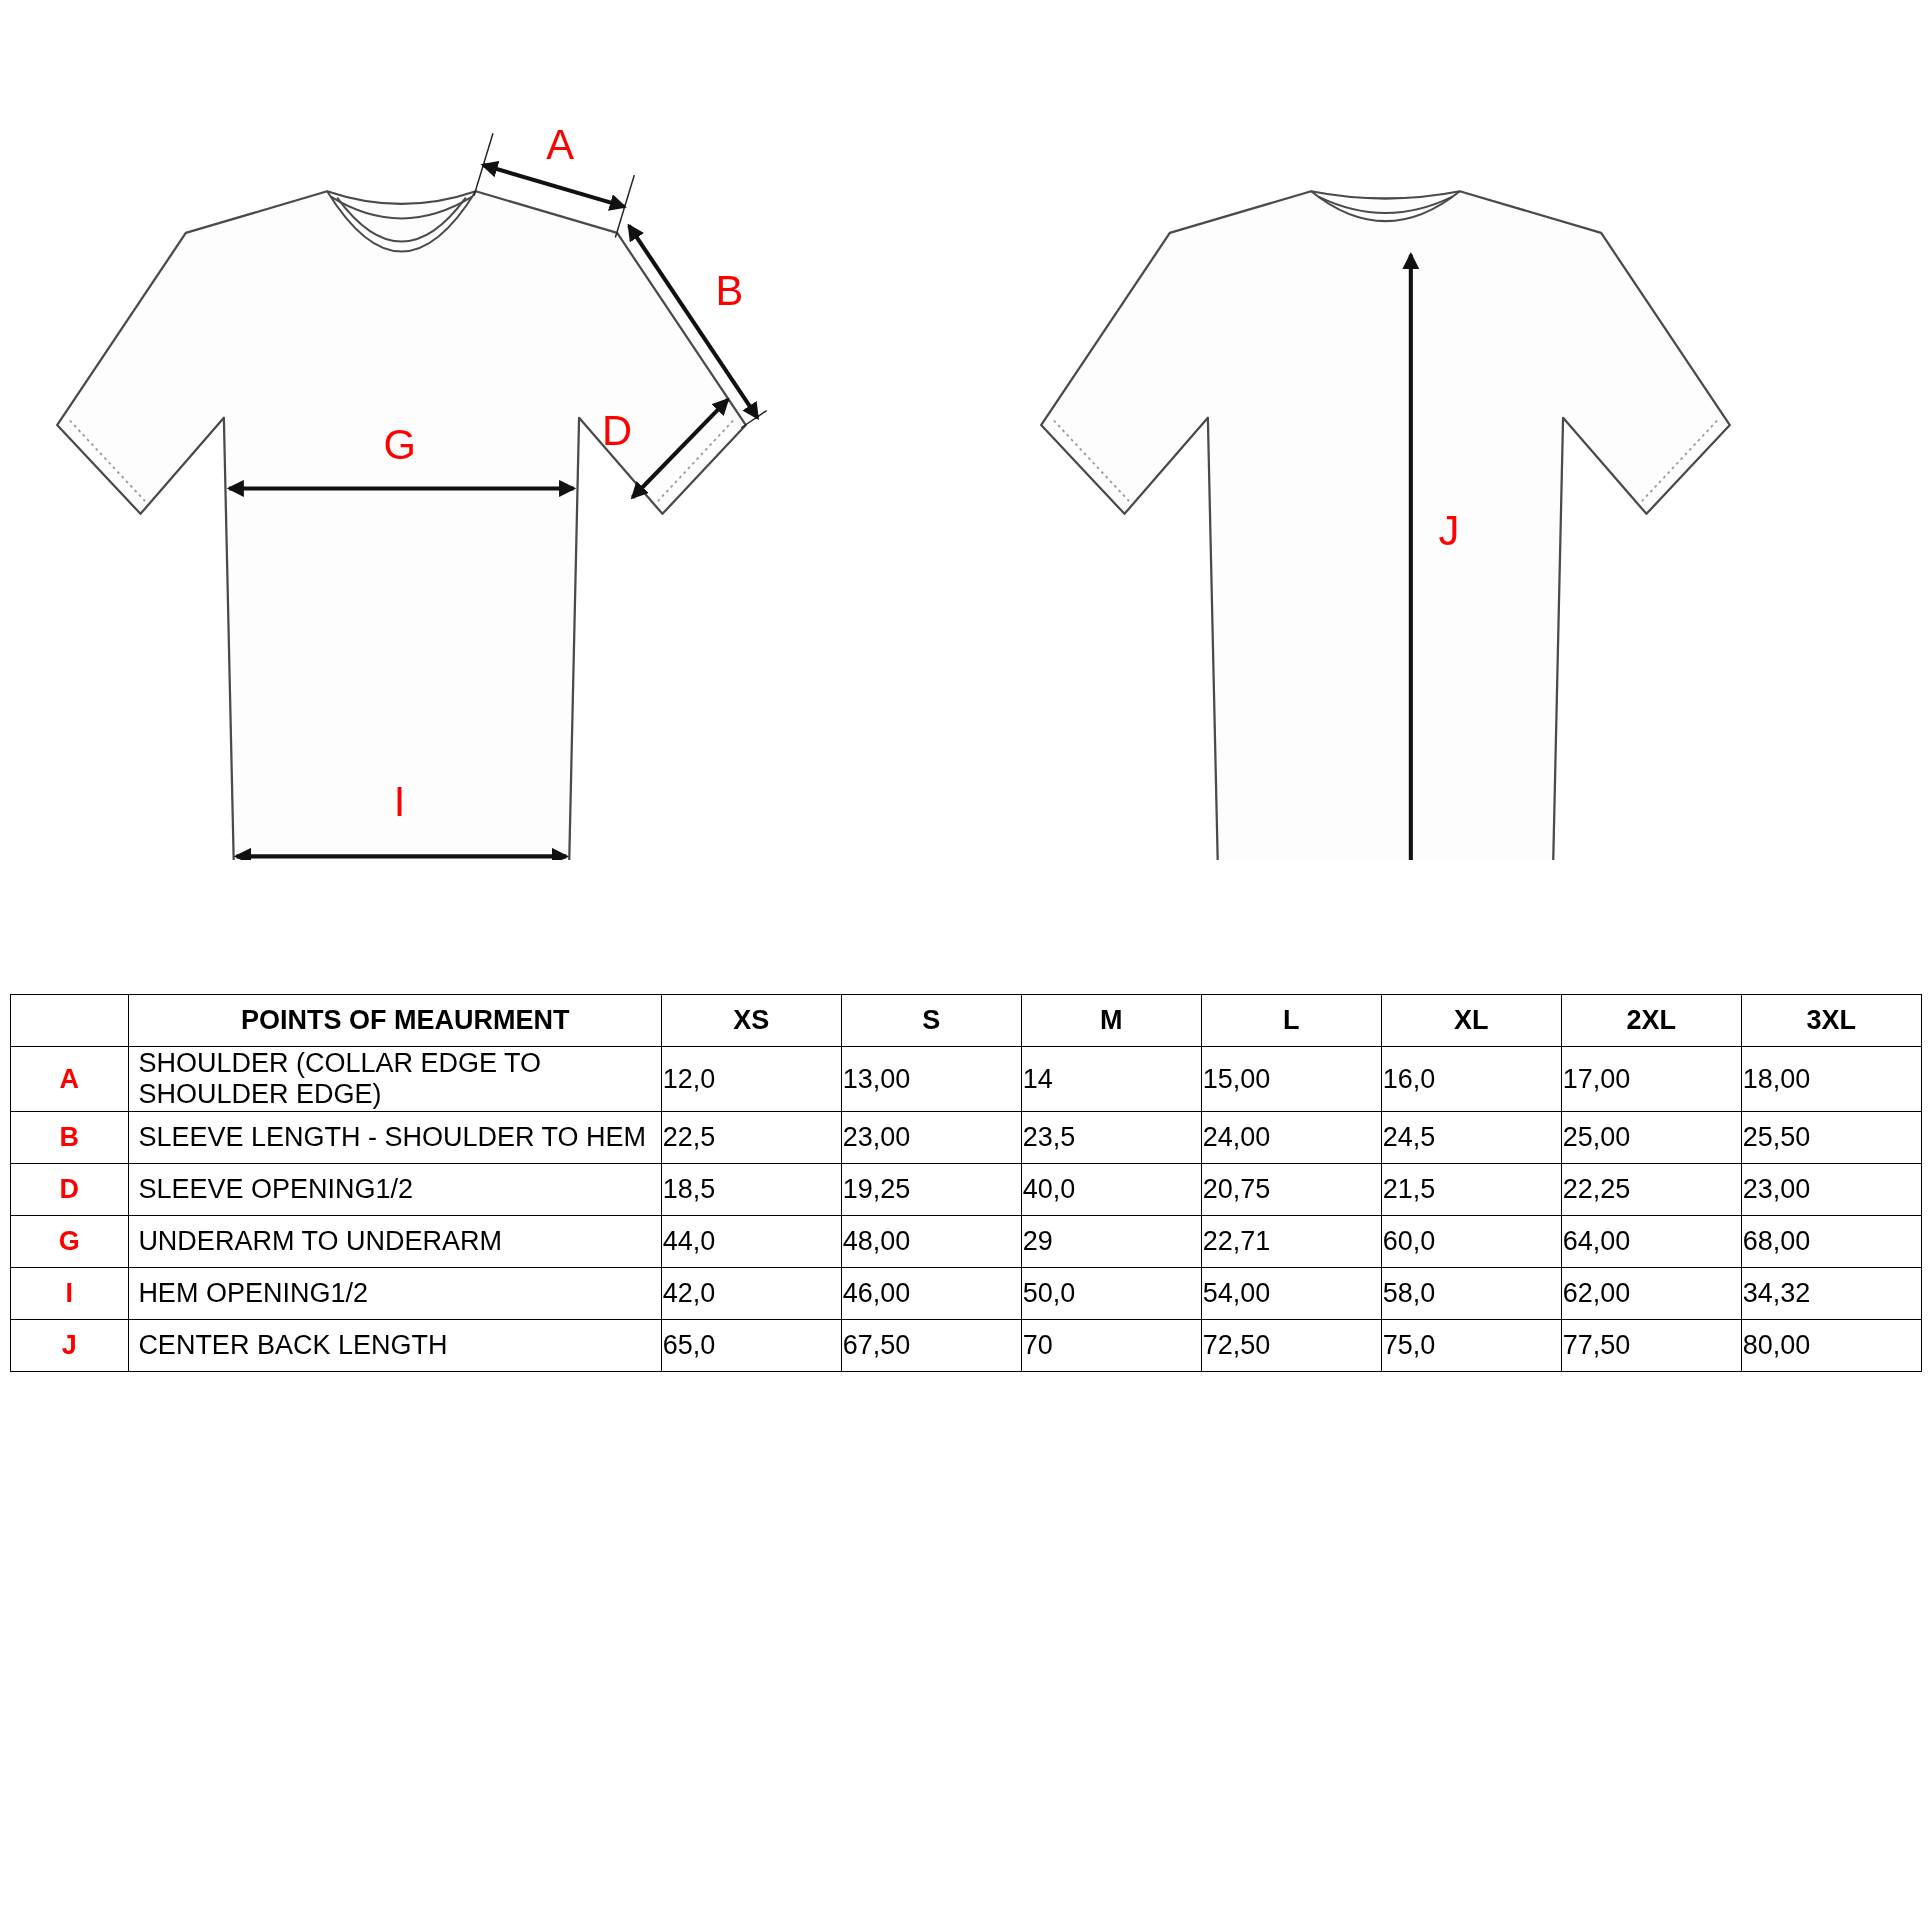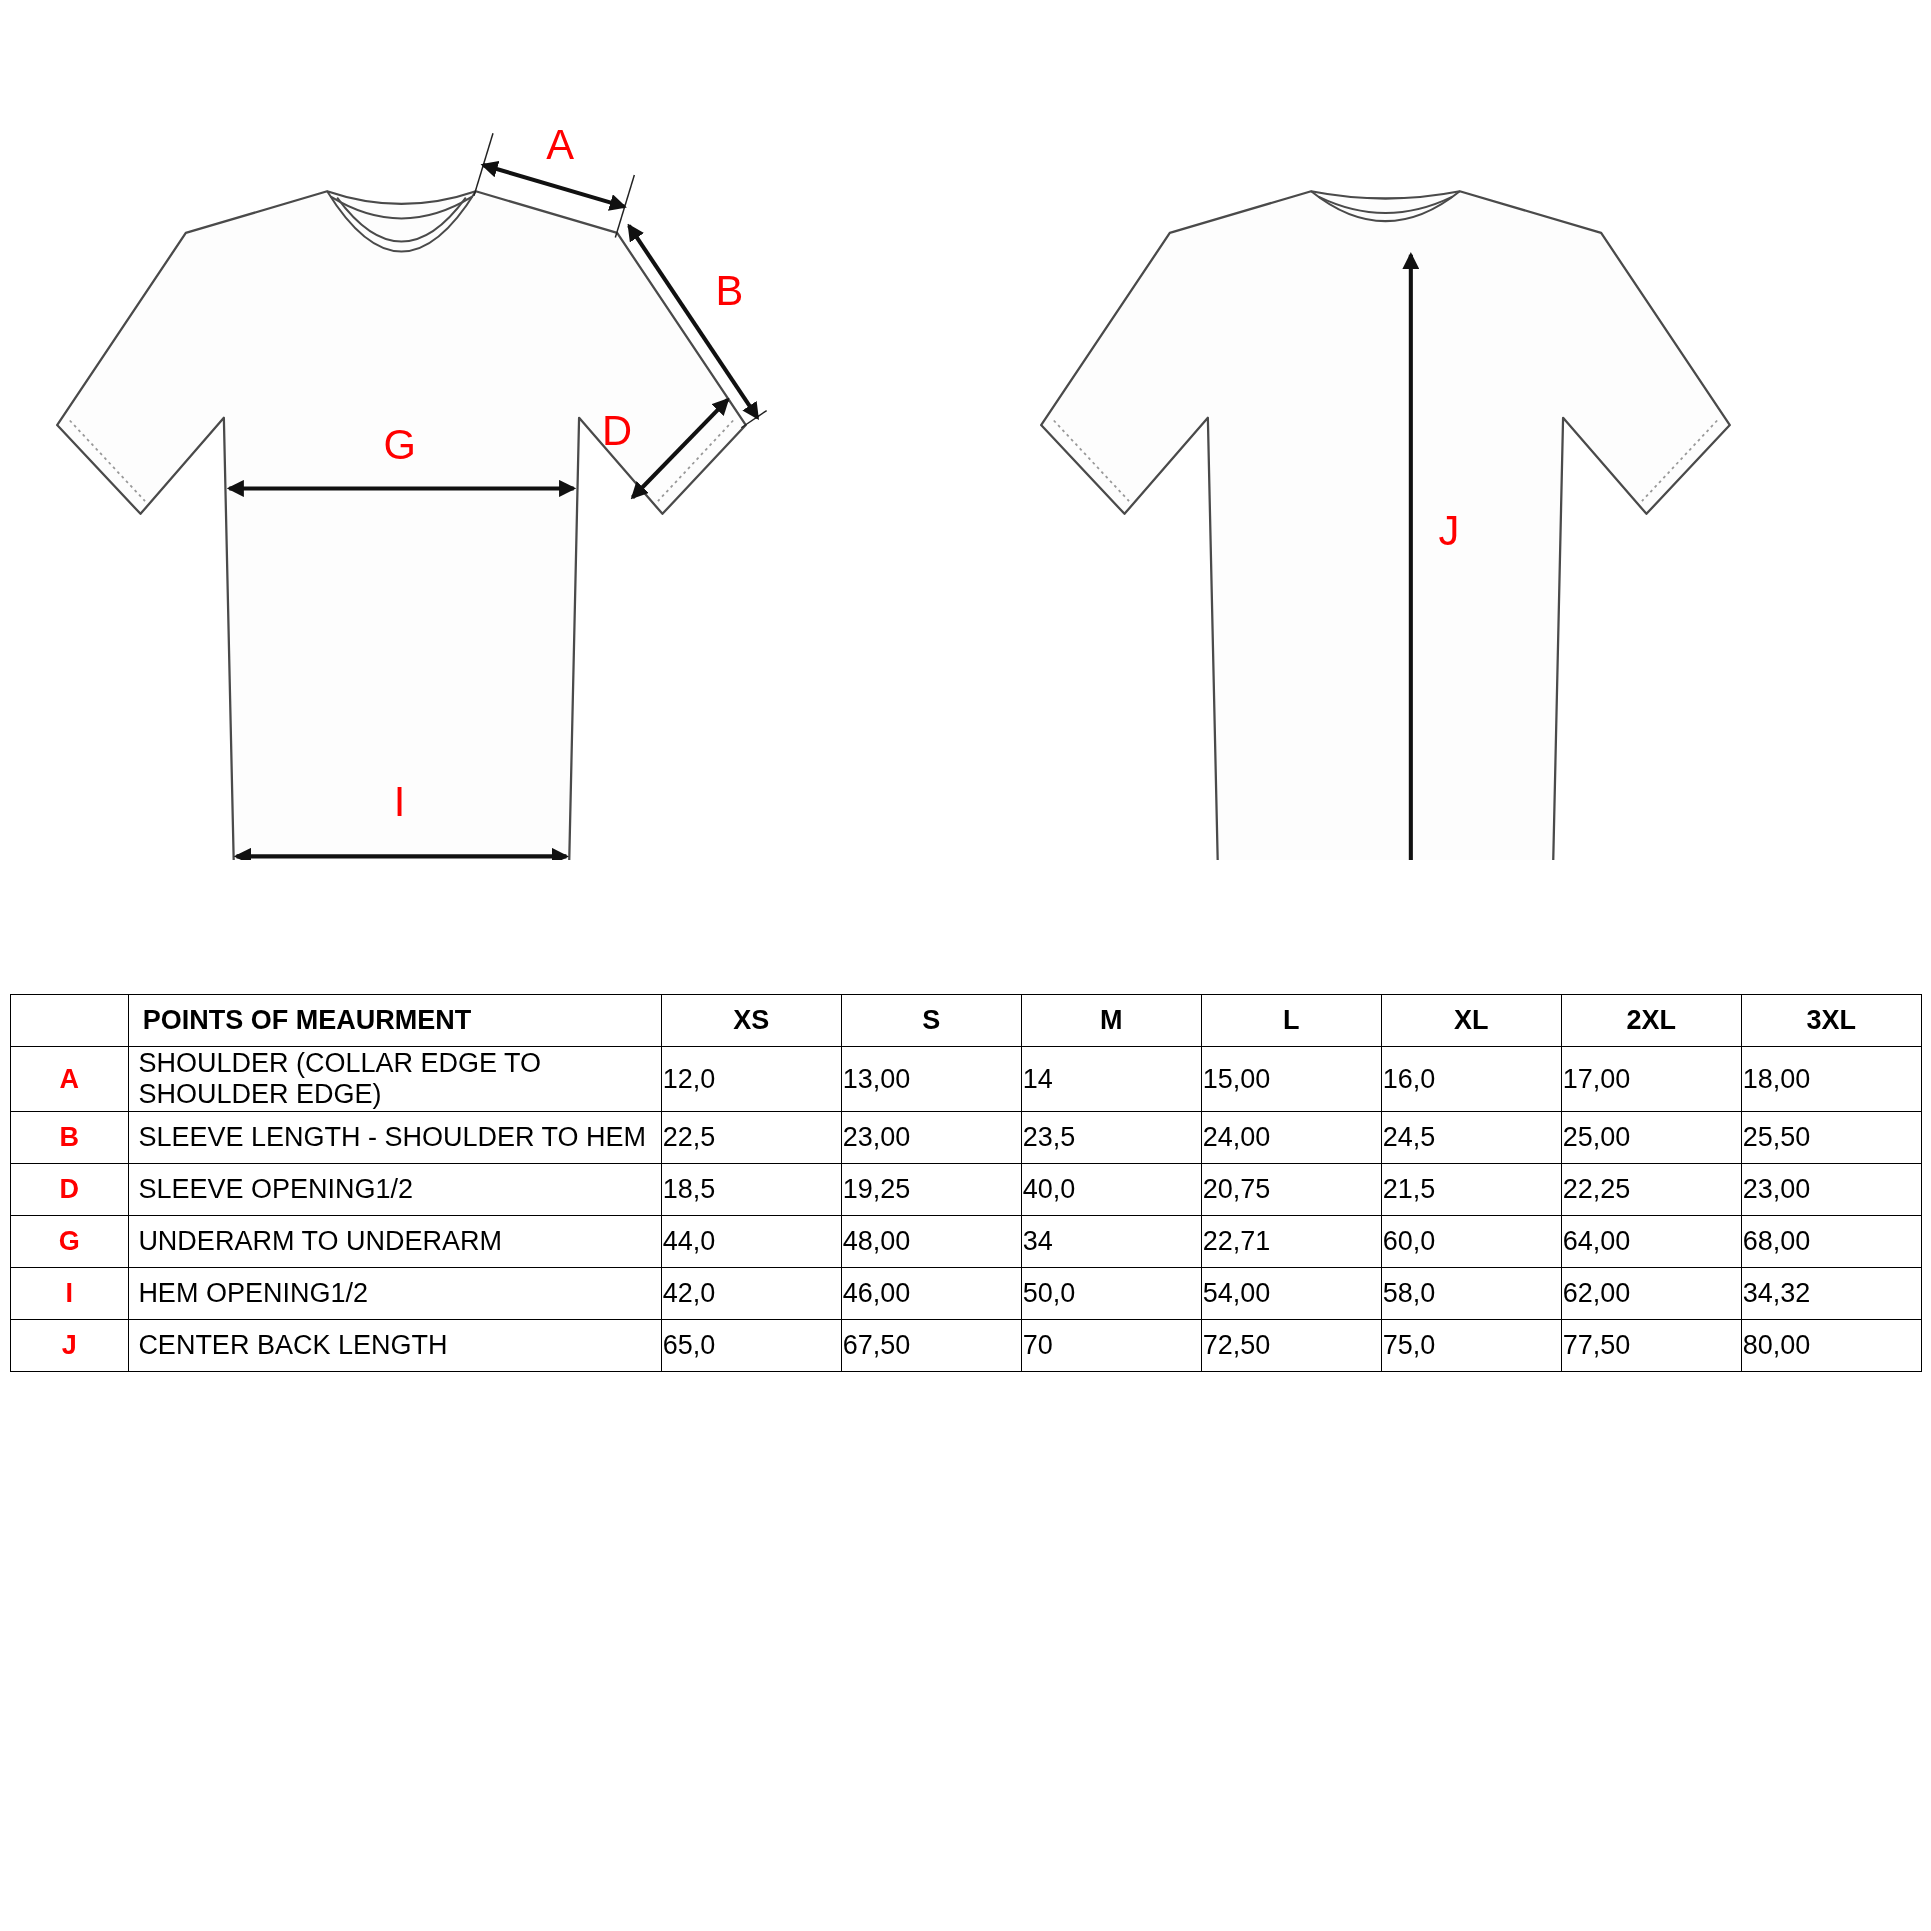--- a/index.html
+++ b/index.html
@@ -20,7 +20,7 @@
     font-size:27px;color:#000000;vertical-align:middle;
   }
   table.size-table th{font-weight:bold;text-align:center;}
-  table.size-table th.name{text-align:left;padding-left:14px;}
+  table.size-table th.name{text-align:center;padding-left:22px;}
   table.size-table td.name{text-align:left;padding-left:9.7px;font-weight:normal;margin-left:20px;}
   table.size-table td.letter{color:#ff0000;font-weight:bold;text-align:center;}
   table.size-table td.val{}

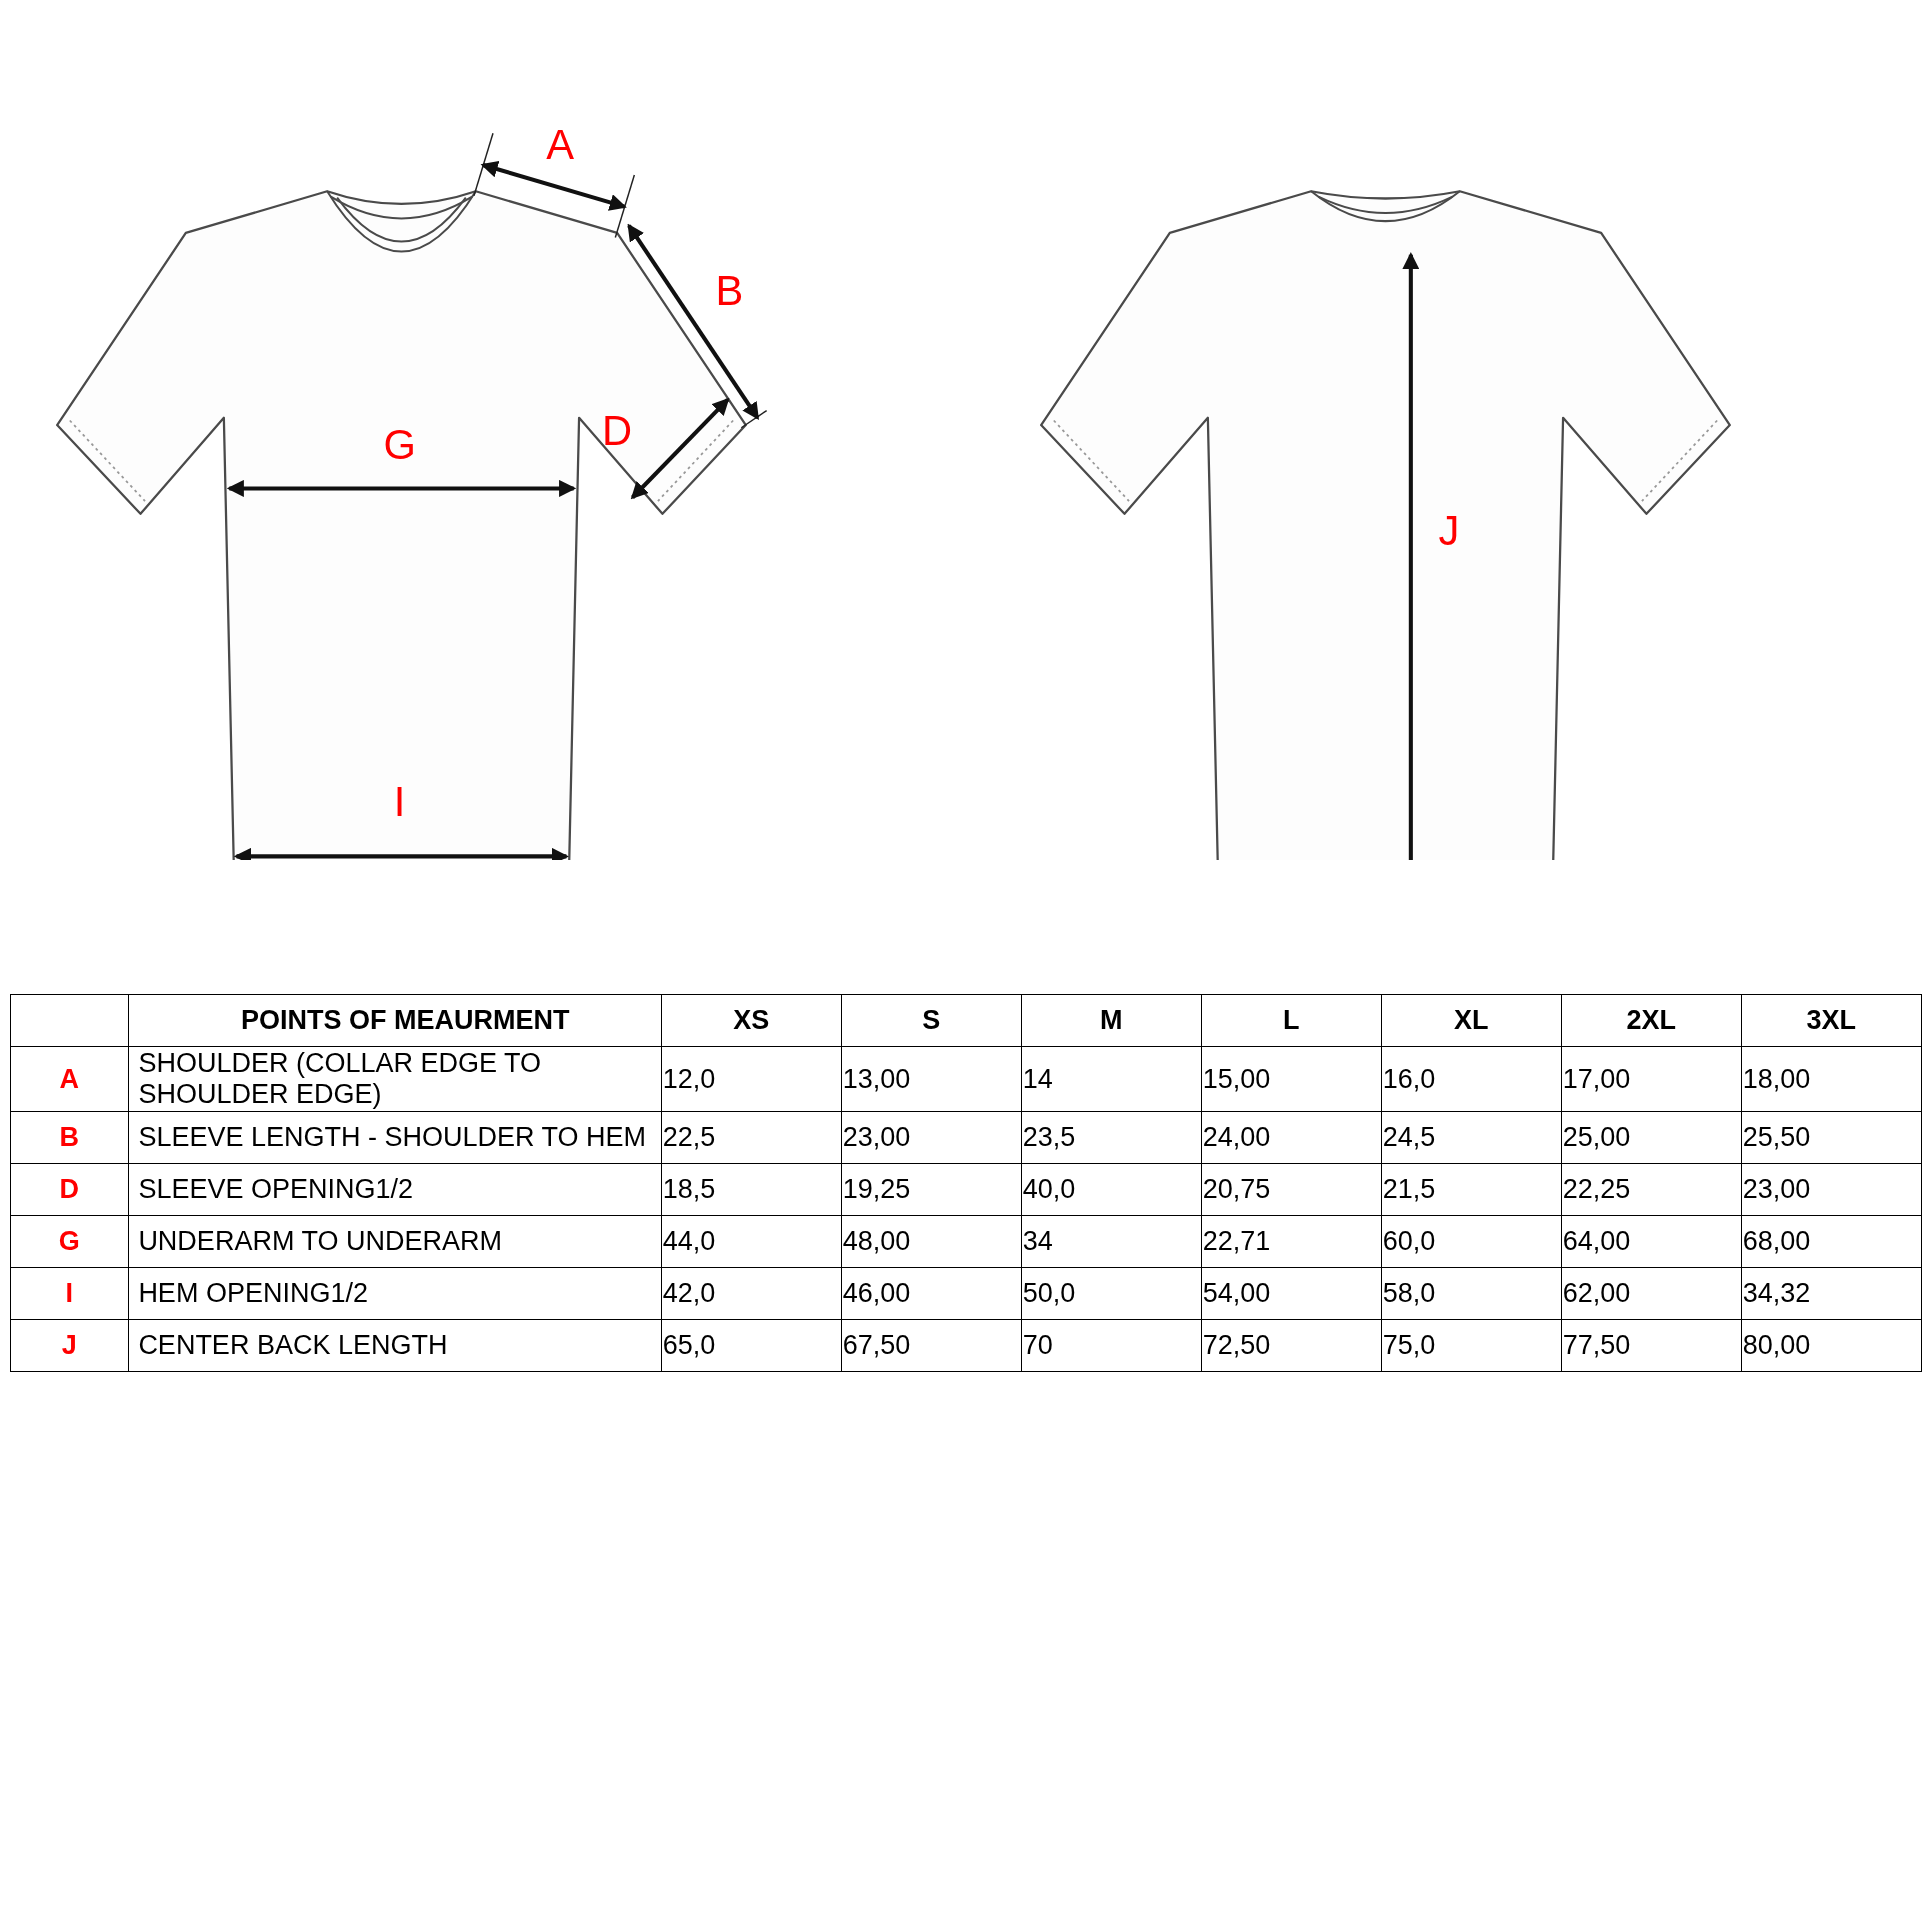--- a/index.html
+++ b/index.html
@@ -173,7 +173,7 @@
         <td class="name">UNDERARM TO UNDERARM</td>
         <td class="val">44,0</td>
         <td class="val">48,00</td>
-        <td class="val">34</td>
+        <td class="val">29</td>
         <td class="val">22,71</td>
         <td class="val">60,0</td>
         <td class="val">64,00</td>

